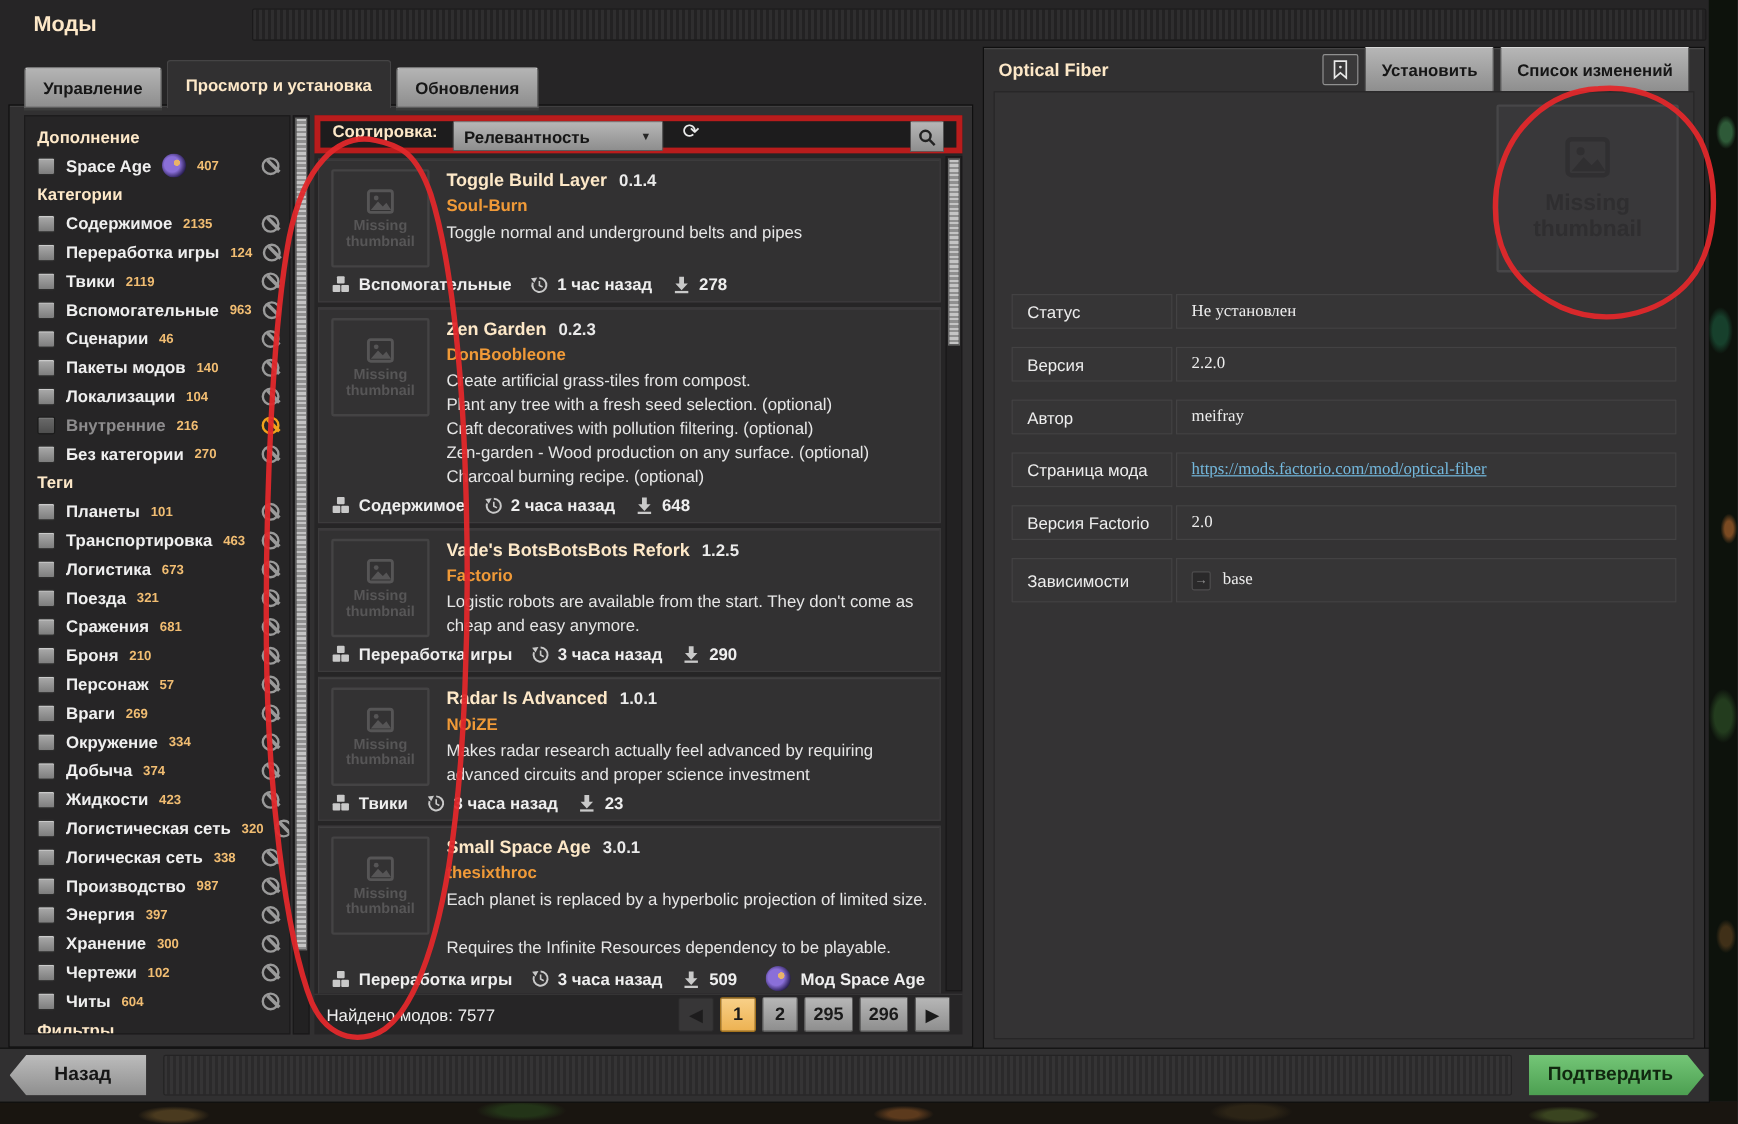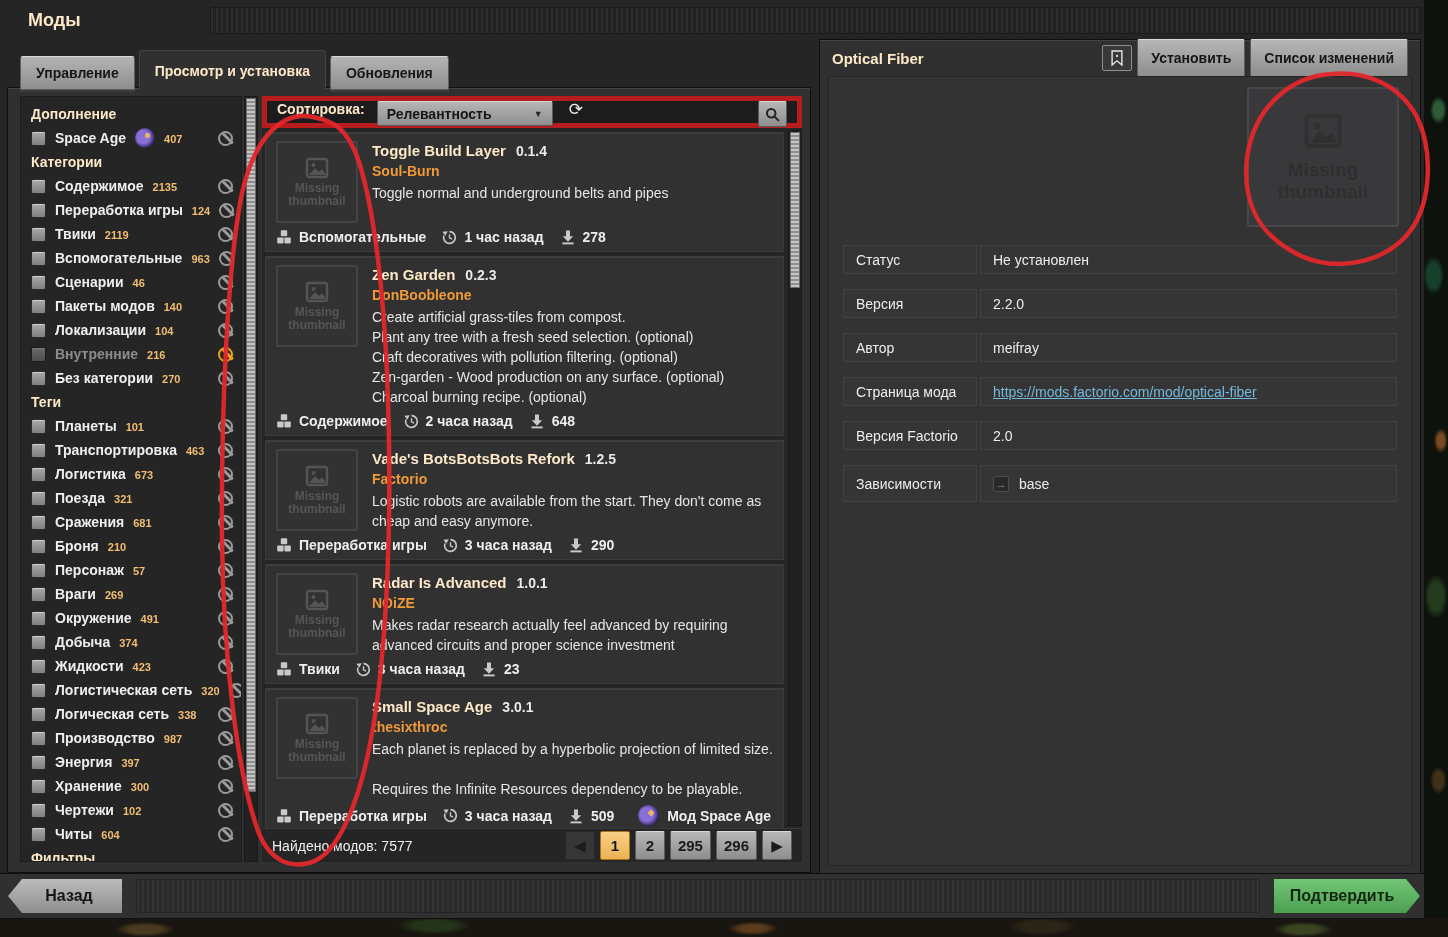--- a/index.html
+++ b/index.html
@@ -143,7 +143,7 @@
   .tcell { background:#363536; border:1px solid #434243; height:29px; display:flex;
     align-items:center; padding-left:12px; font-size:14px; color:#ededed; }
   .tcell.th { width:134px; flex:none; }
-  .tcell.td { flex:1; }
+  .tcell.td { flex:1;font-family:Liberation Serif, serif; }
   .trow.tall .tcell { height:37px; }
   .td a { color:#74b9de; }
   .dep-cb { width:16px; height:16px; background:#2a292a; border:1px solid #4e4d4e; border-radius:2px;

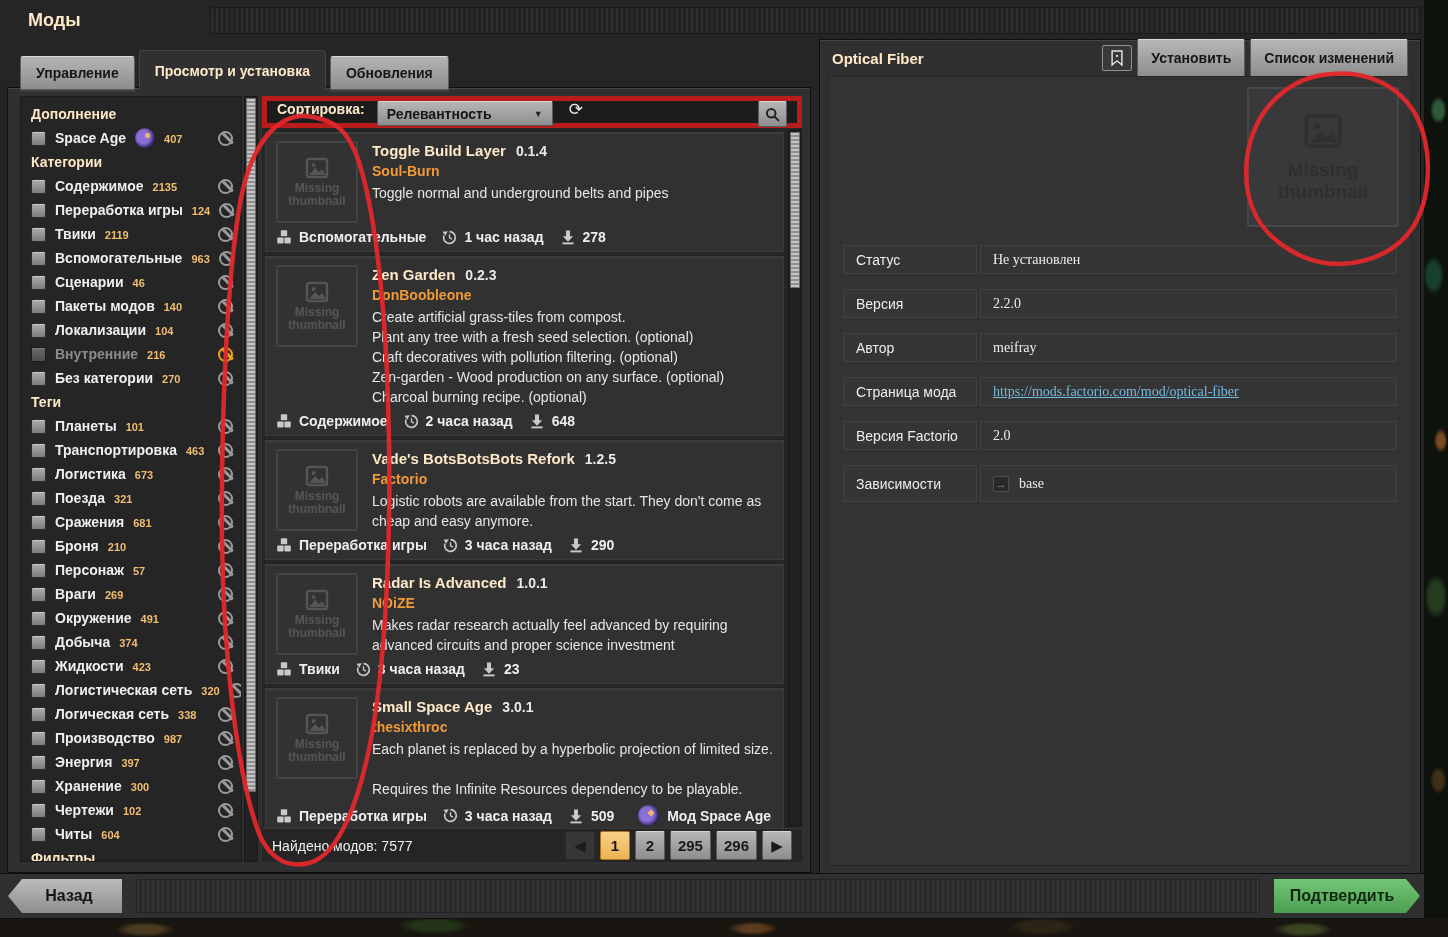--- a/index.html
+++ b/index.html
@@ -304,7 +304,7 @@
         <div class="sb-item">
           <span class="cb"></span>
           <span class="sb-label">Окружение</span>
-          <span class="sb-count">491</span>
+          <span class="sb-count">334</span>
           <span class="no-ico"></span>
         </div>
         <div class="sb-item">

